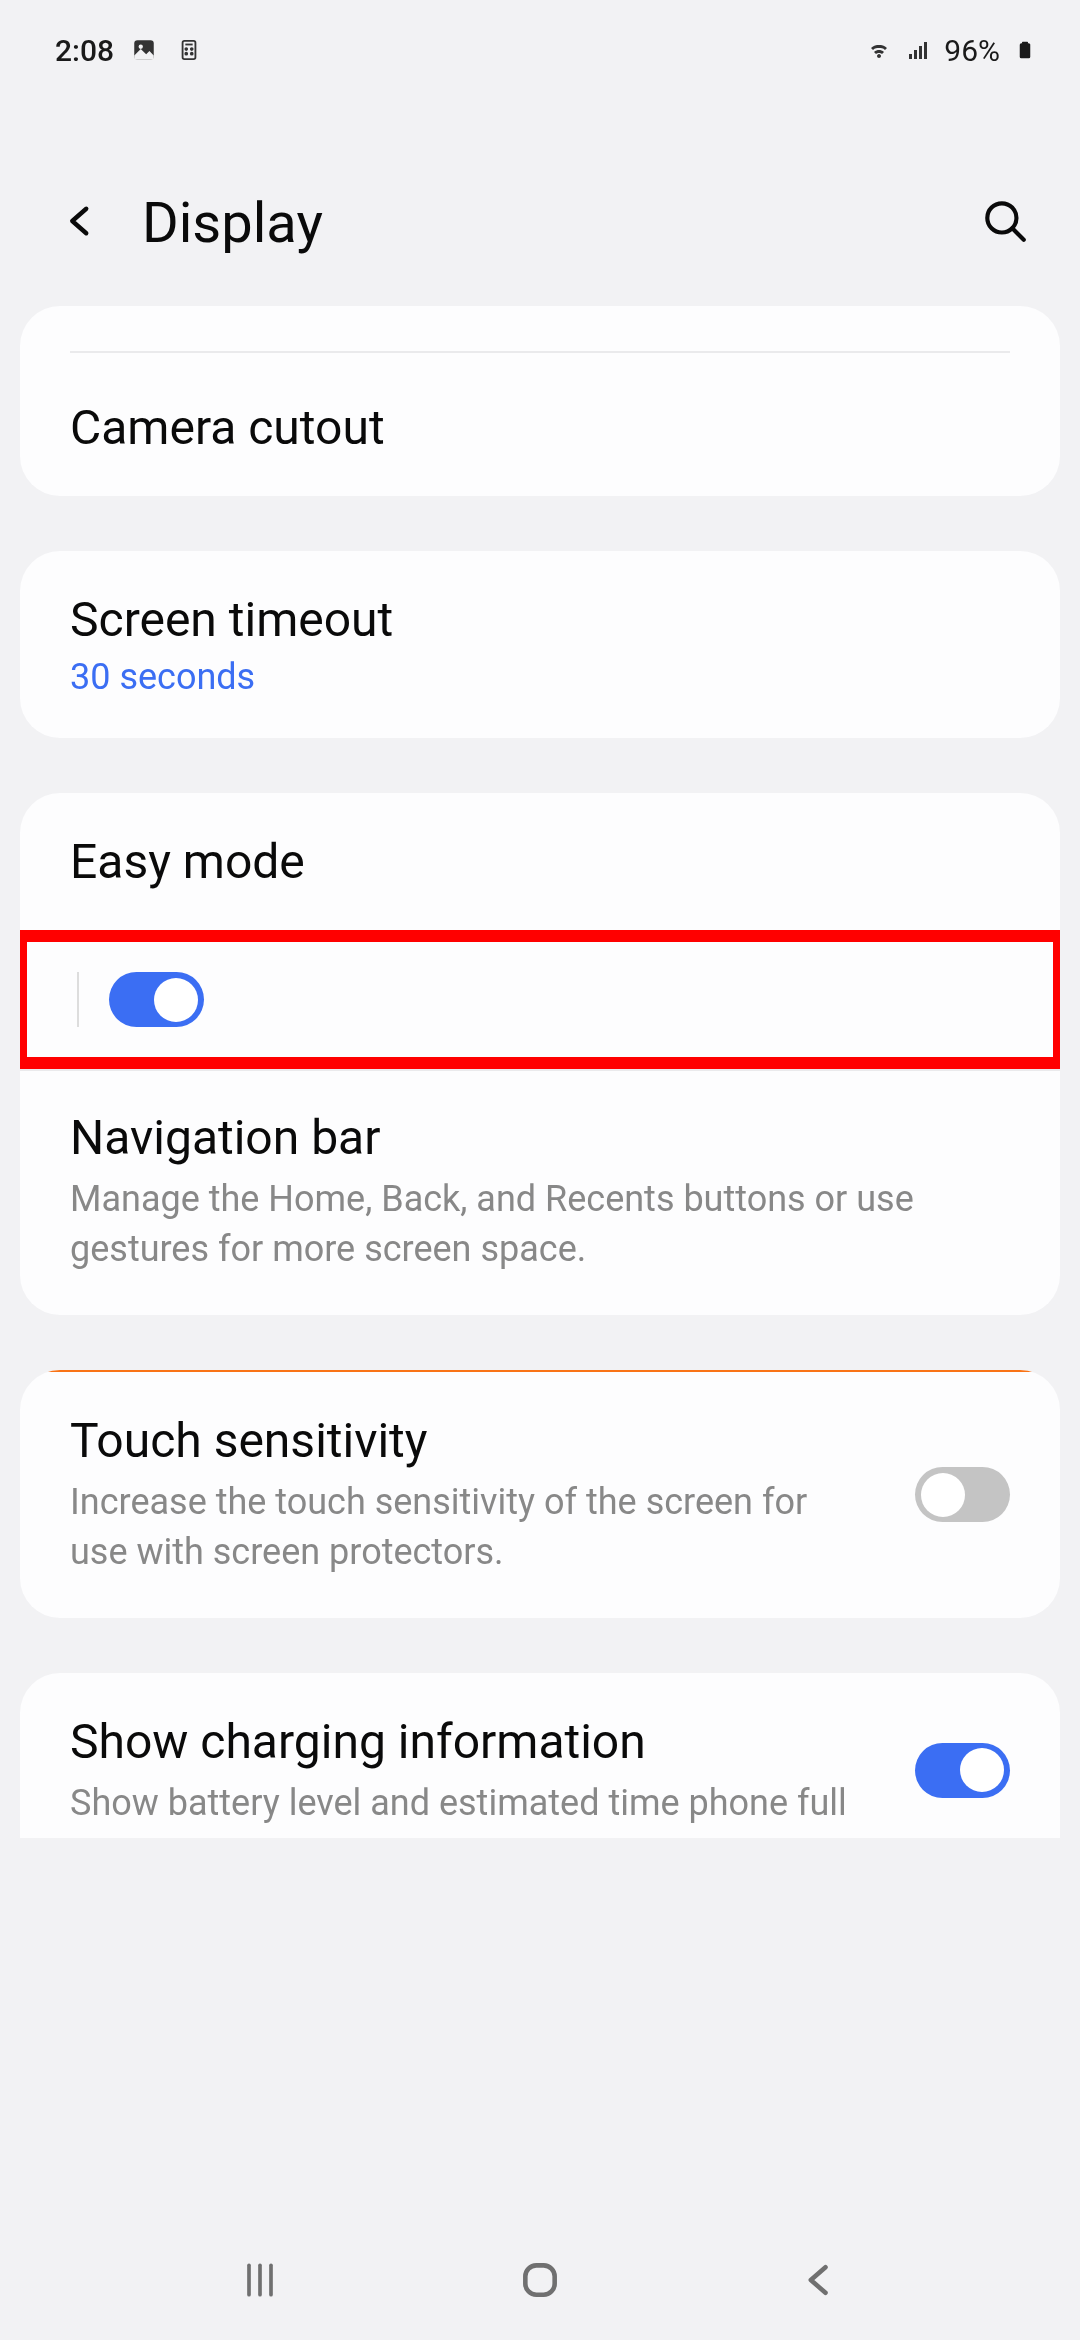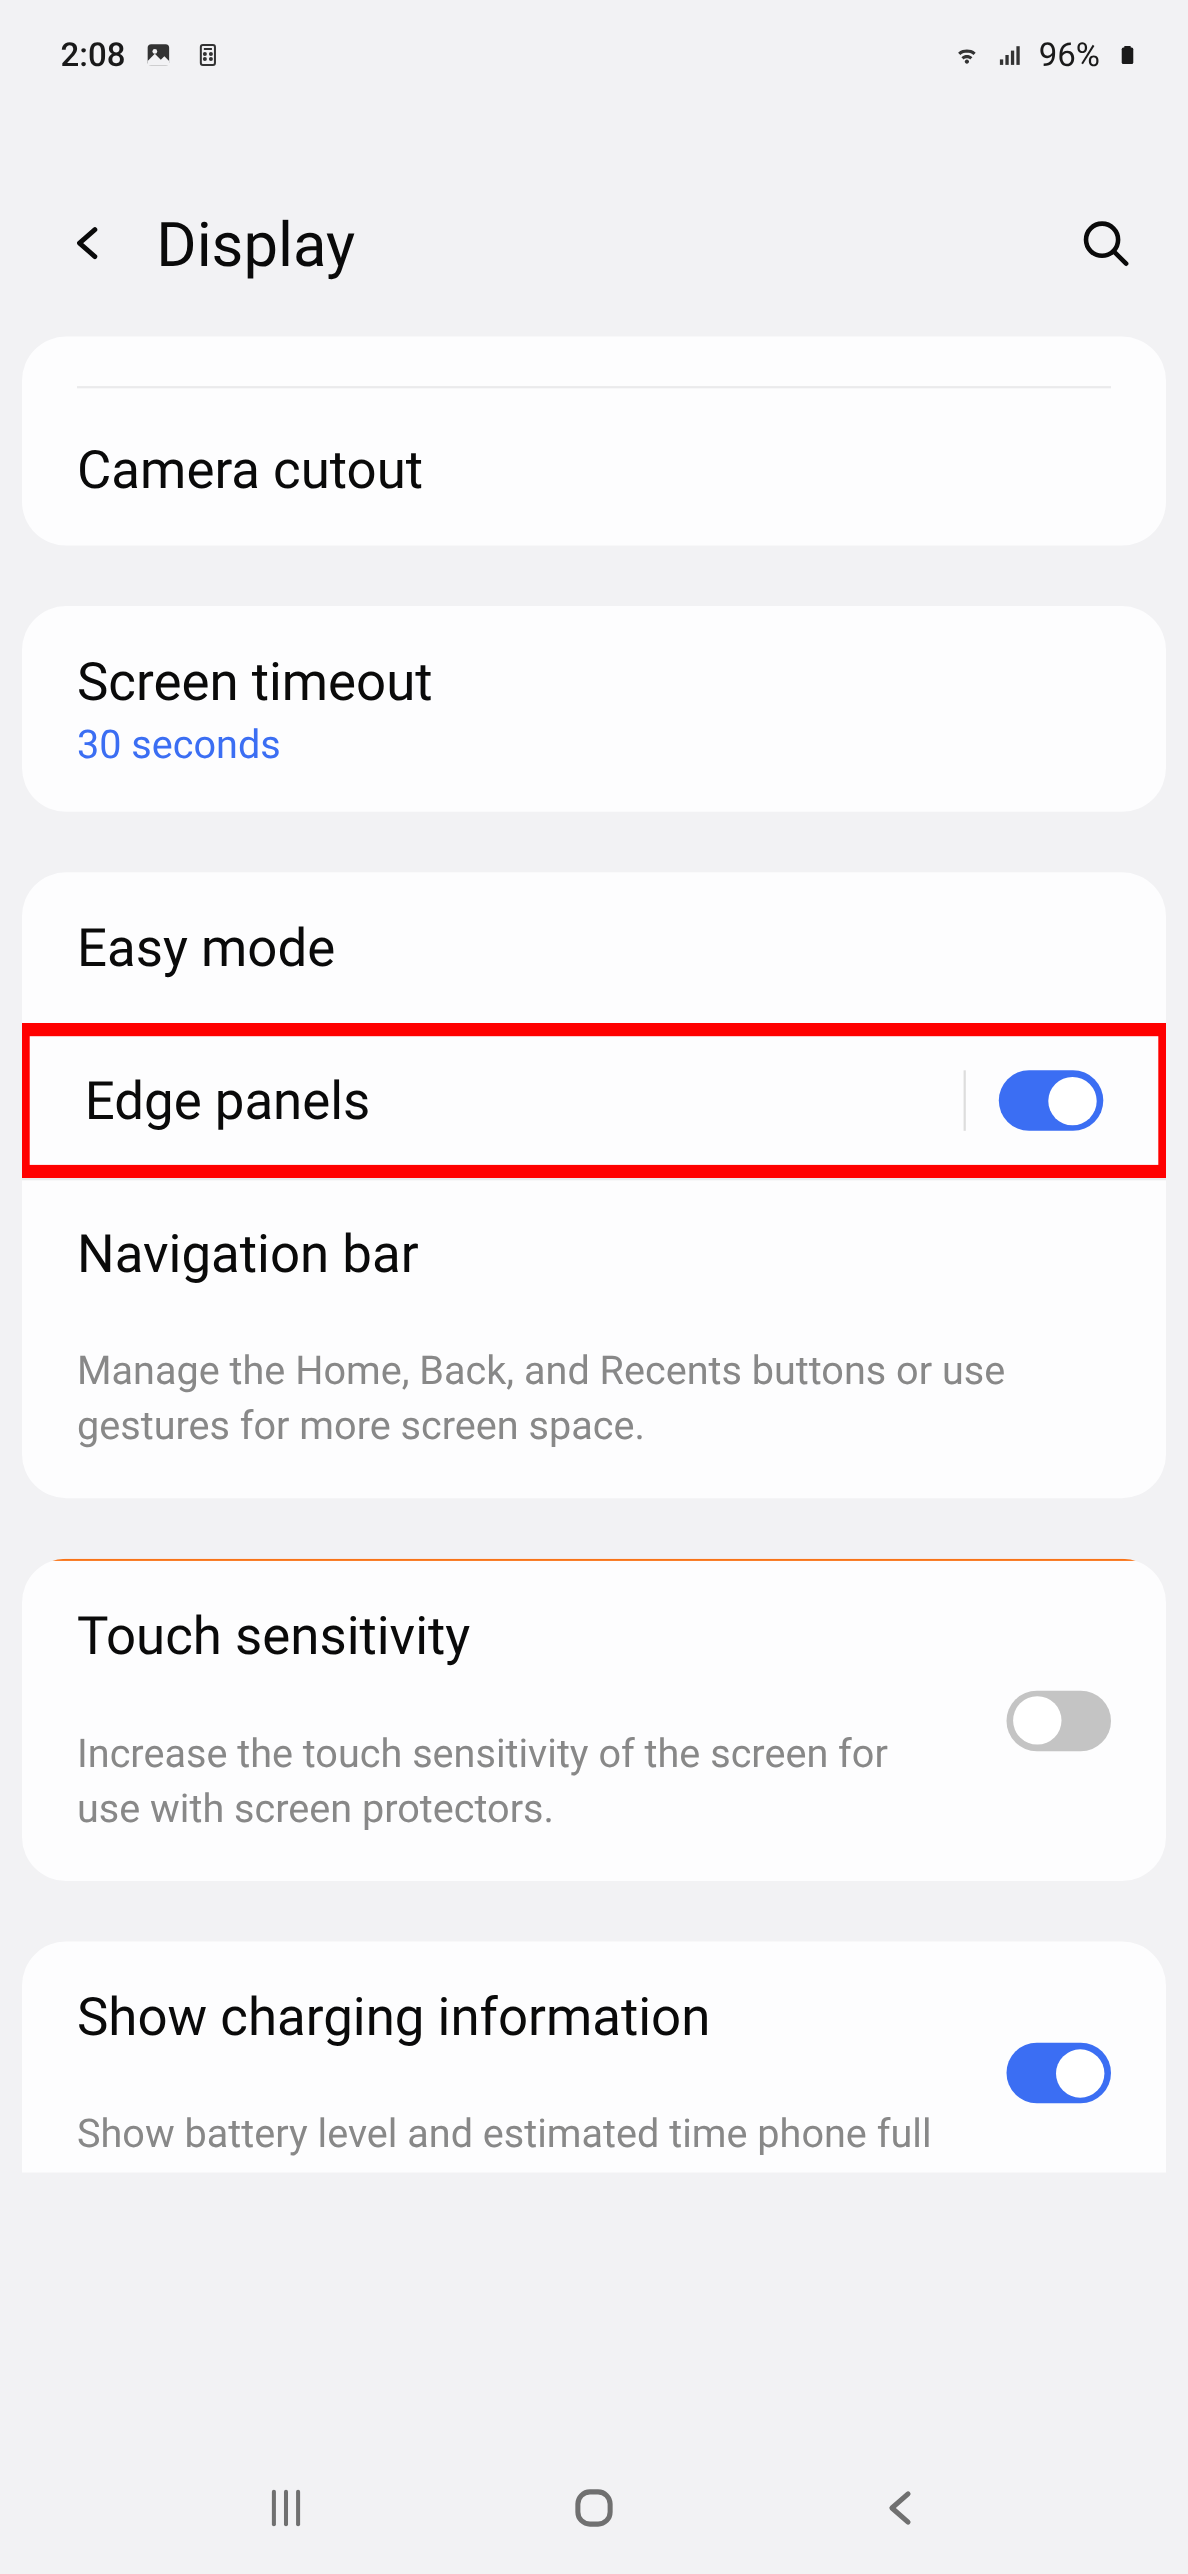--- a/index.html
+++ b/index.html
@@ -281,9 +281,6 @@
   </div>
 
   <div class="item highlight-row item-border-top">
-    <div class="item-content">
-      <span class="item-title">Edge panels</span>
-    </div>
     <div class="toggle-group">
       <span class="toggle-divider"></span>
       <span class="toggle toggle-on">

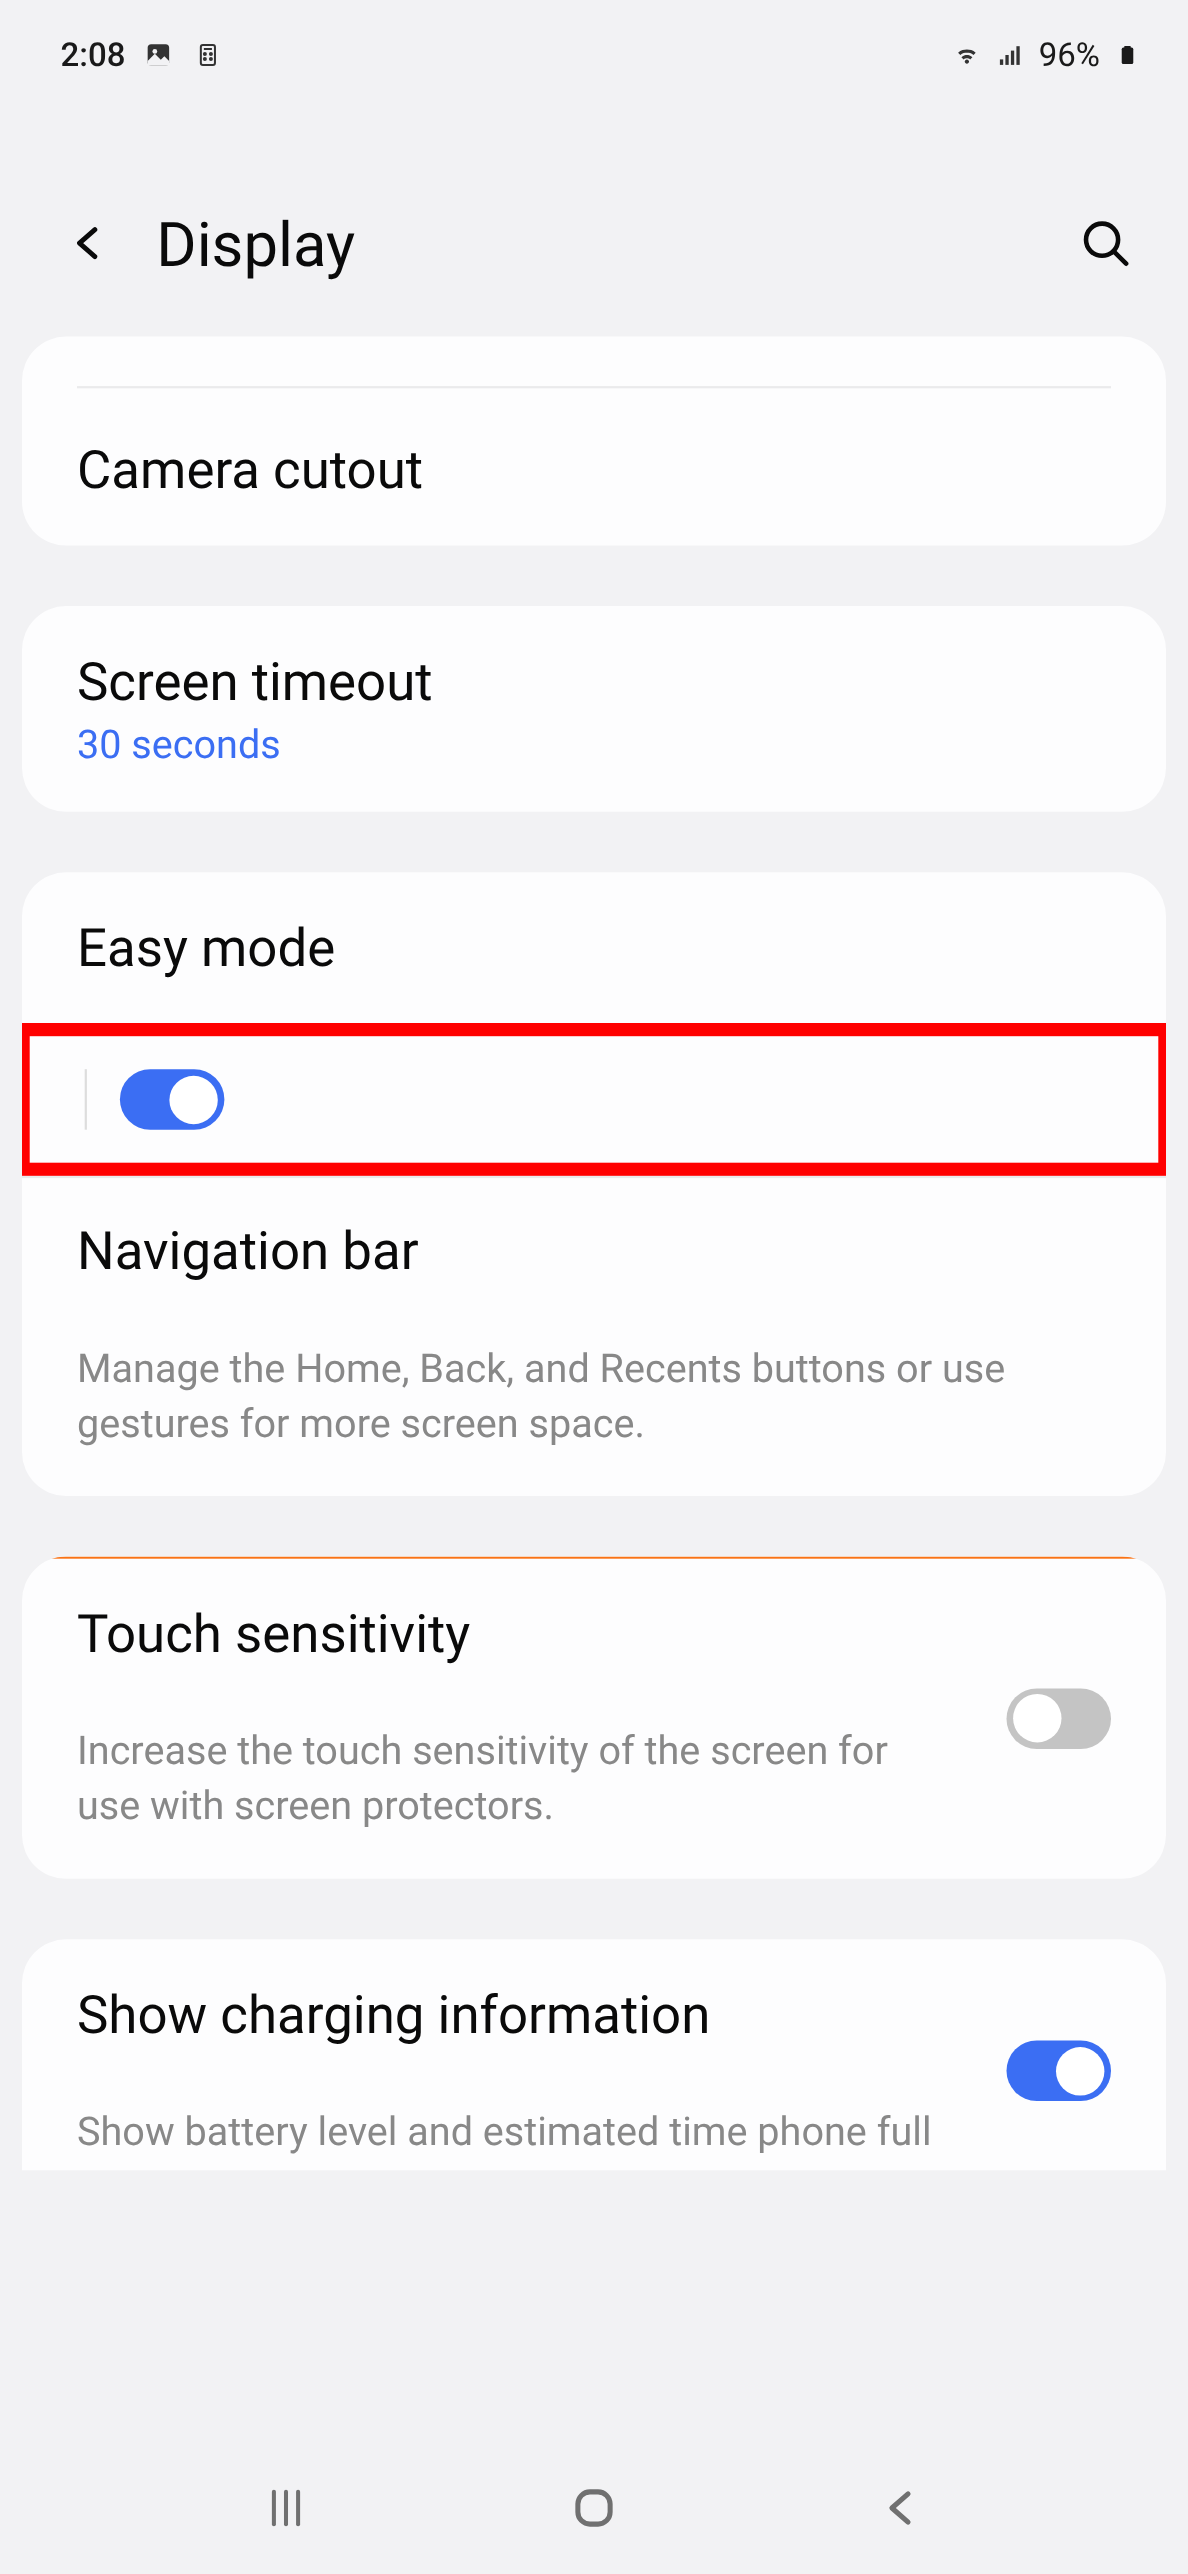--- a/index.html
+++ b/index.html
@@ -104,7 +104,6 @@
       font-size: 36px;
       color: #888;
       line-height: 1.4;
-      margin-top: 45px;
     }
     .item-subtitle-blue {
       font-size: 36px;

